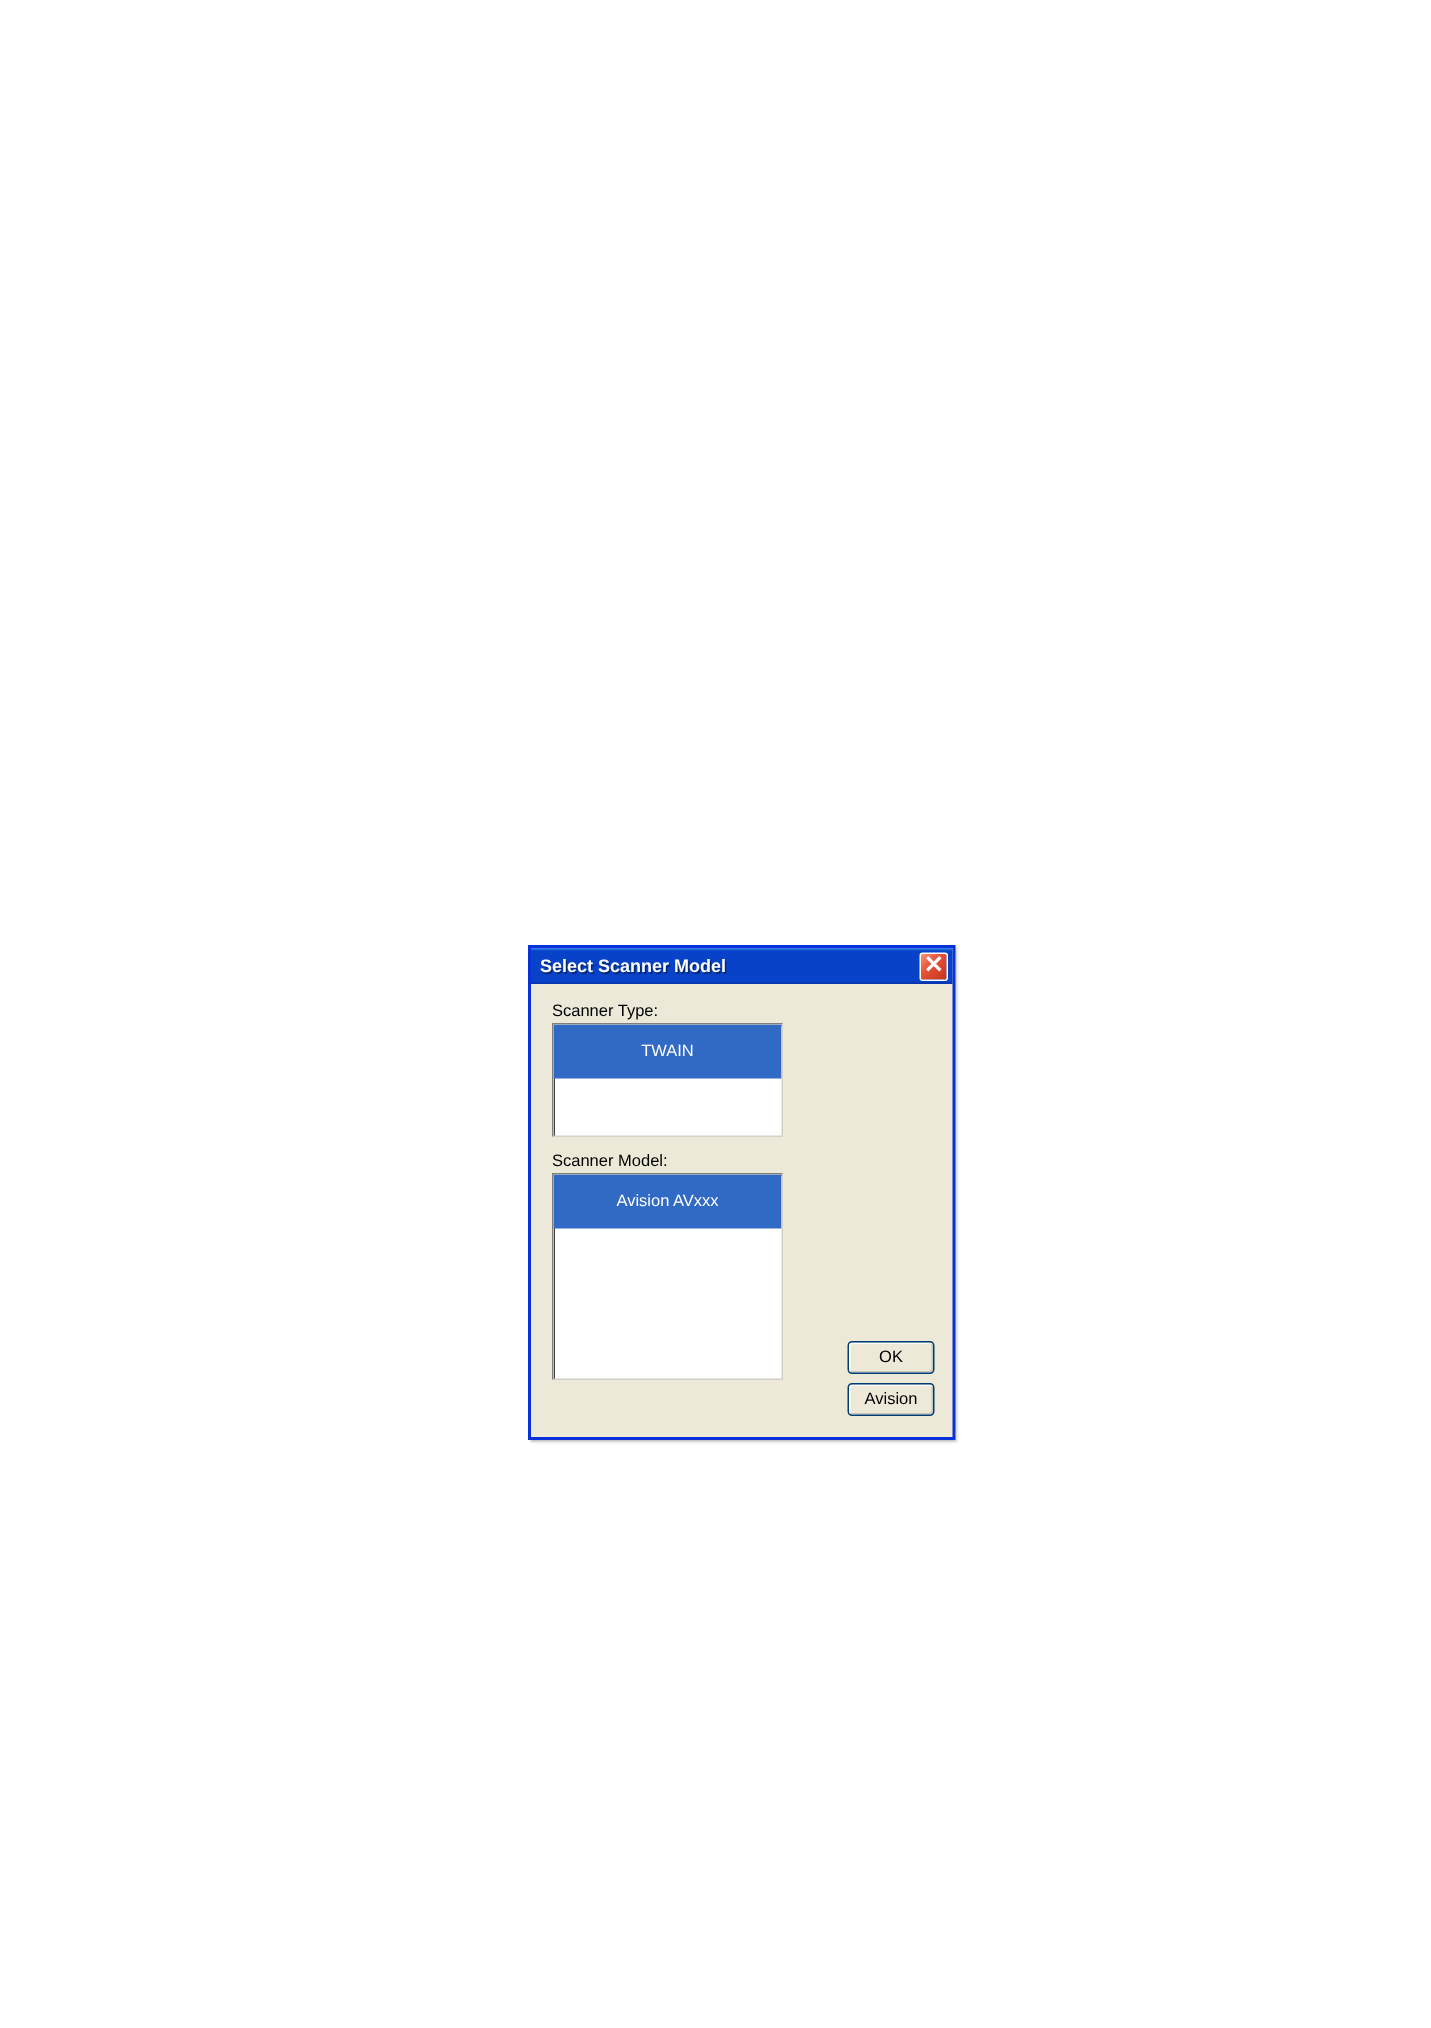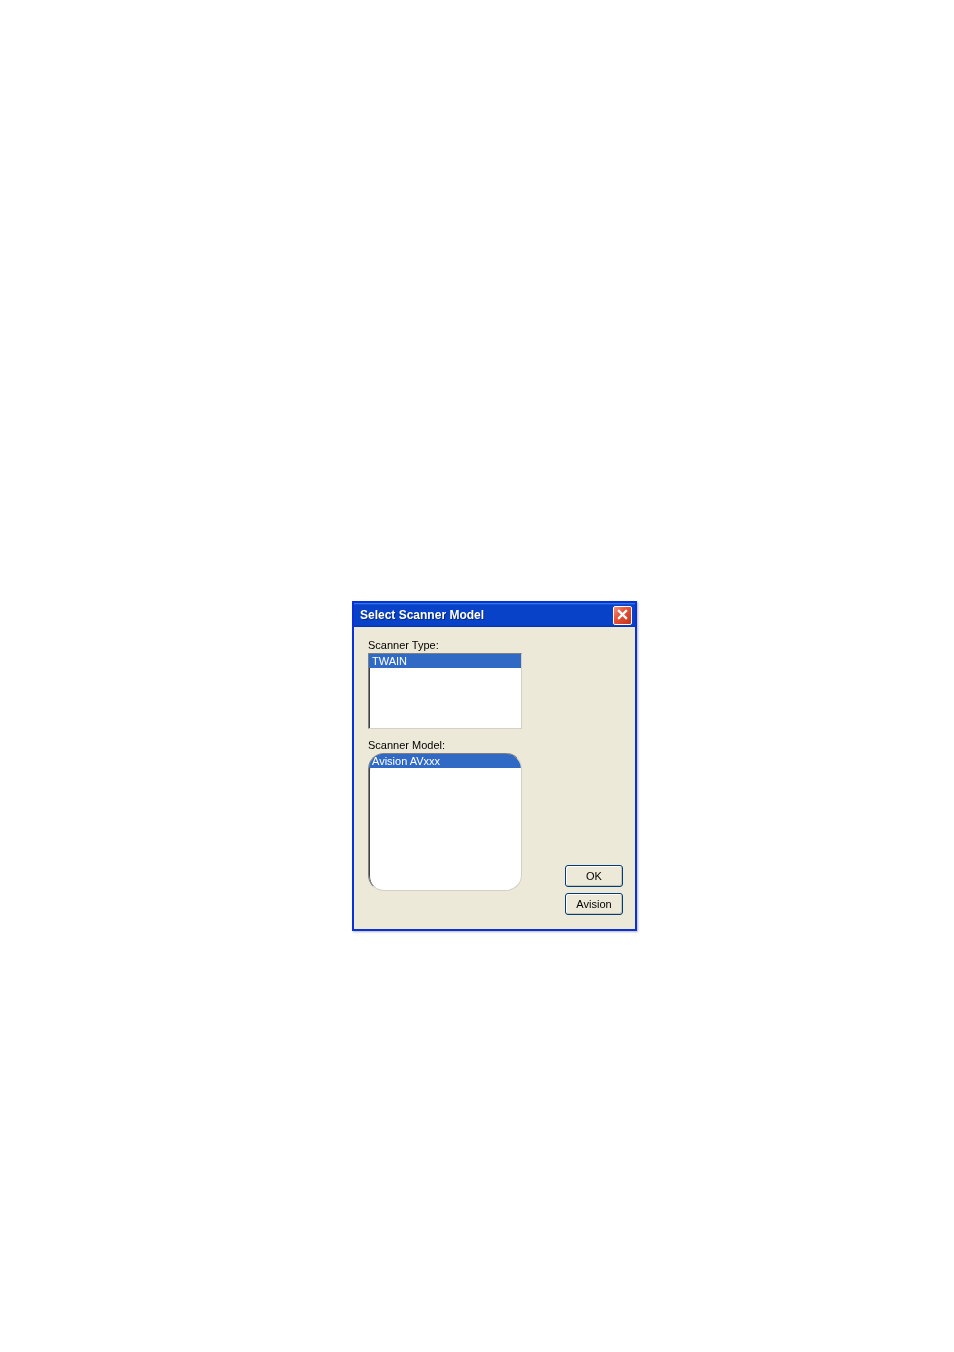--- a/index.html
+++ b/index.html
@@ -14,7 +14,7 @@
     .dialog {
       position: absolute;
       left: 352px;
-      top: 601px;
+      top: 630px;
       width: 281px;
       height: 326px;
       border: 2px solid #0831d9;

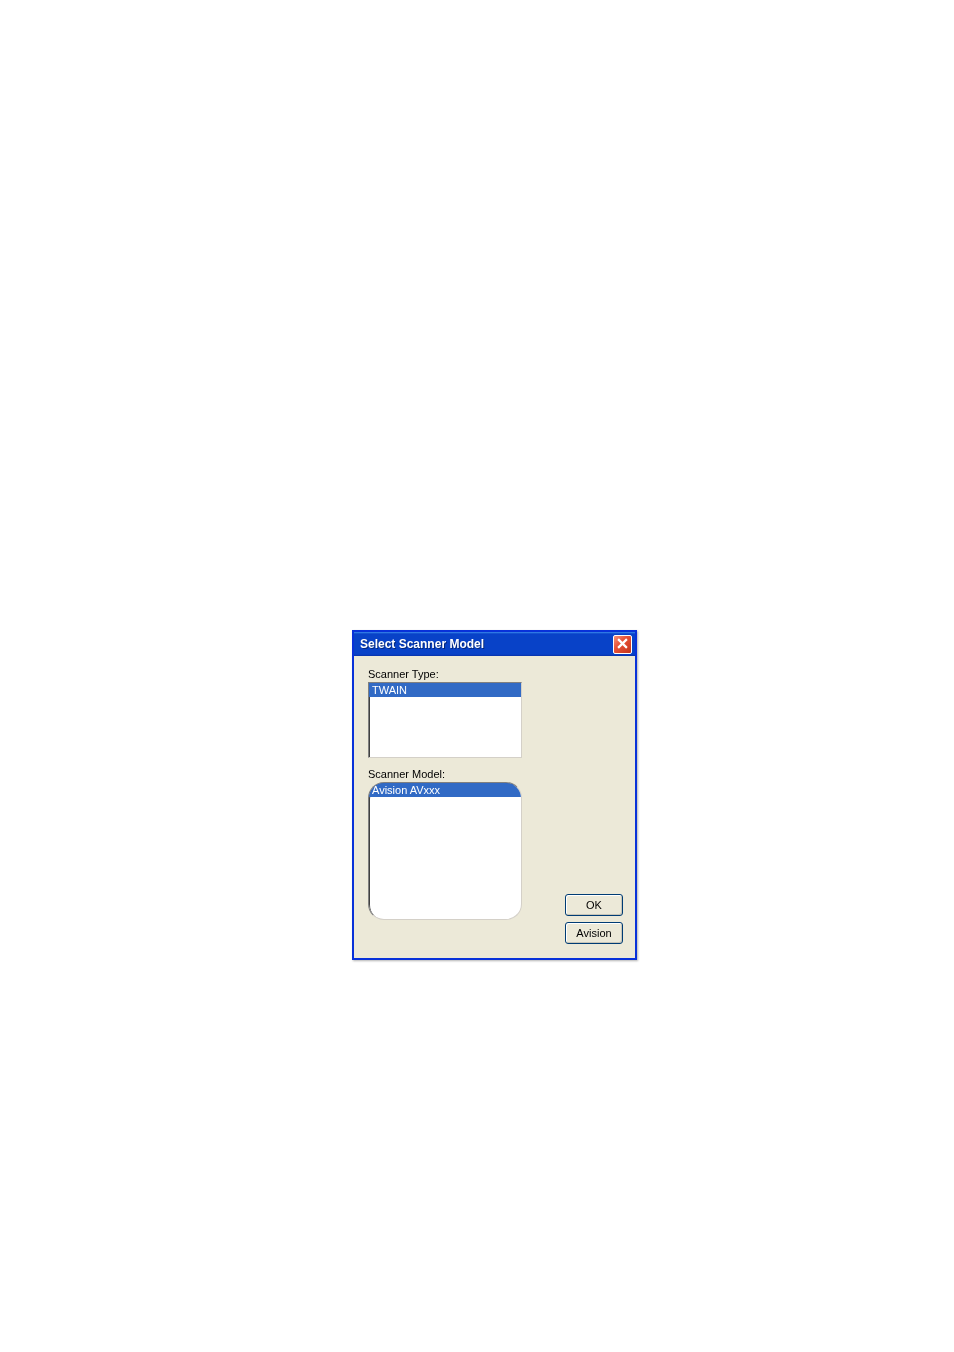--- a/index.html
+++ b/index.html
@@ -86,9 +86,10 @@
     }
     .list-item {
       font-size: 11px;
-      padding: 1px 3px;
+      padding: 12px 3px;
       color: #000000;
       cursor: pointer;
+      text-align: center;
     }
     .list-item.selected {
       background: #316ac5;

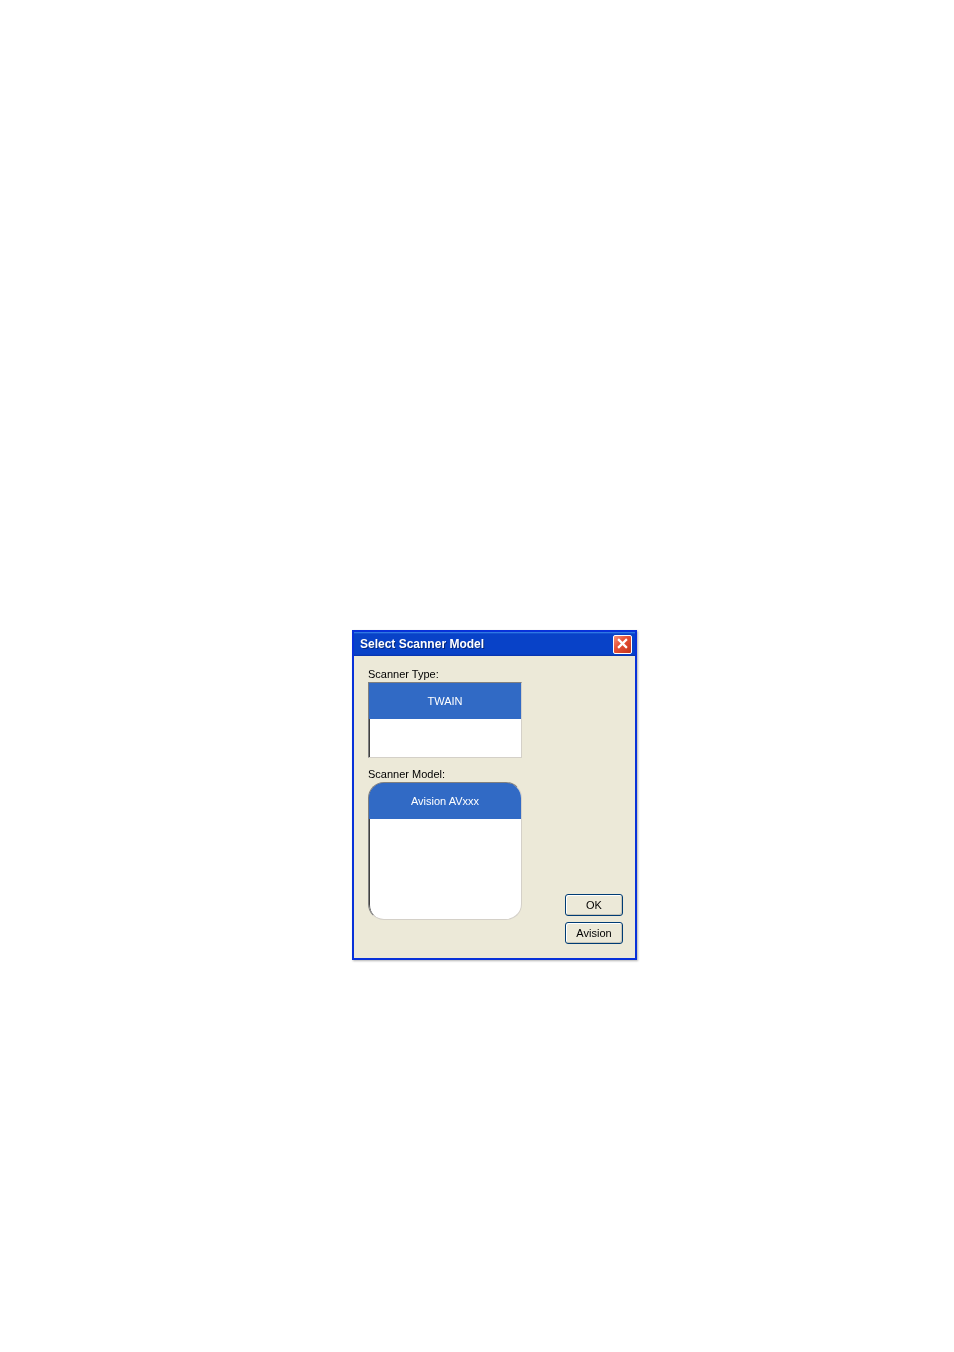--- a/index.html
+++ b/index.html
@@ -82,7 +82,6 @@
     .listbox.model {
       width: 154px;
       height: 138px;
-      border-radius: 16px;
     }
     .list-item {
       font-size: 11px;

